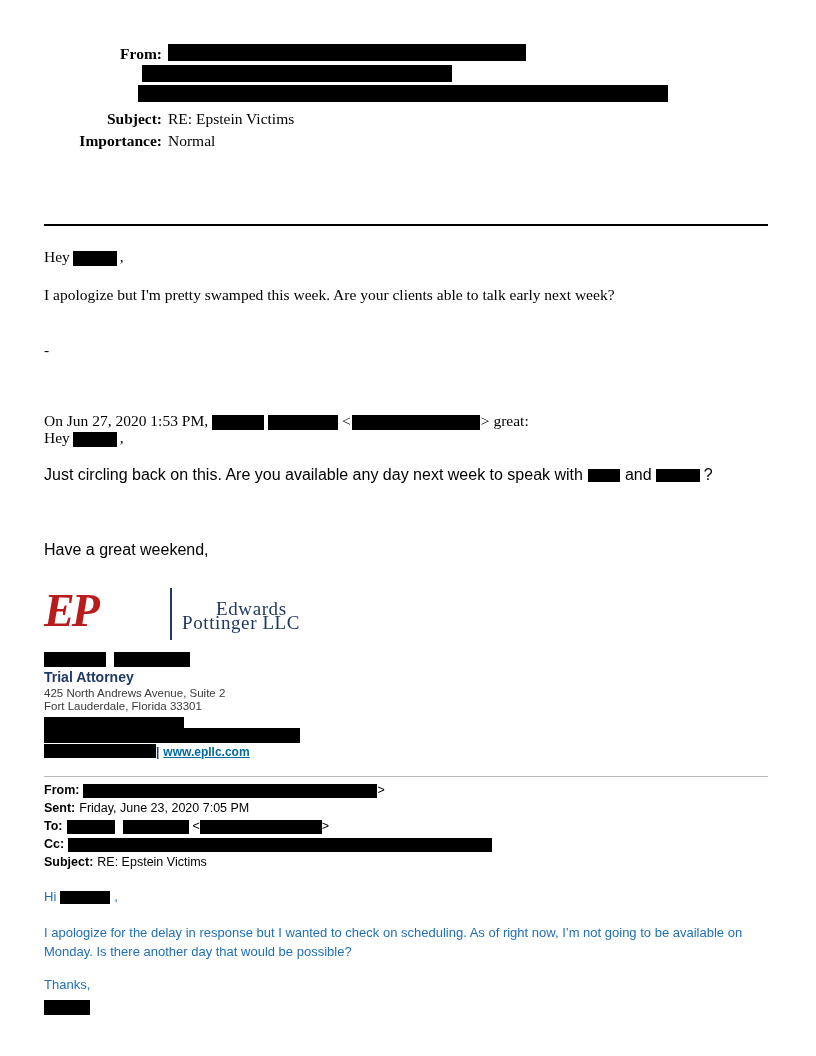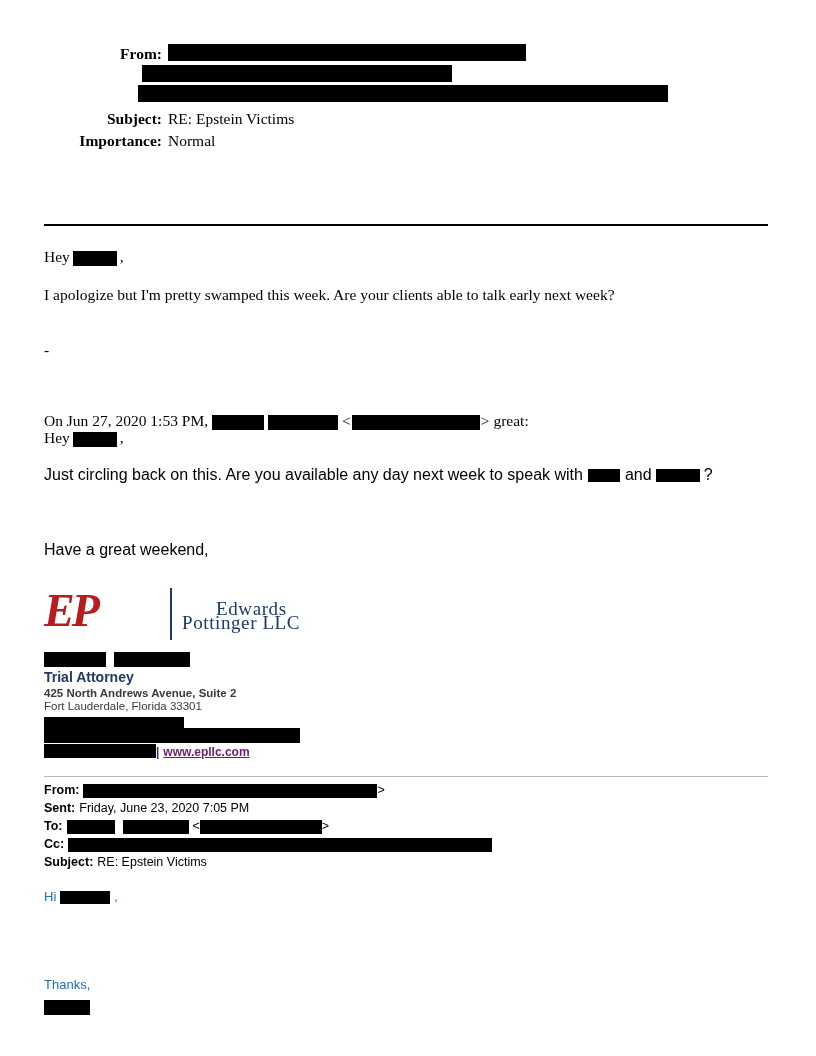--- a/index.html
+++ b/index.html
@@ -230,7 +230,7 @@
   </div>
 
   <div class="abs sig-title" style="left:44px; top:669px;">Trial Attorney</div>
-  <div class="abs sig-addr" style="left:44px; top:687px;font-weight:bold;">425 North Andrews Avenue, Suite 2</div>
+  <div class="abs sig-addr" style="left:44px; top:687px;">425 North Andrews Avenue, Suite 2</div>
   <div class="abs sig-addr" style="left:44px; top:700px;">Fort Lauderdale, Florida 33301</div>
 
   <div class="abs" style="left:44px; top:714px;">

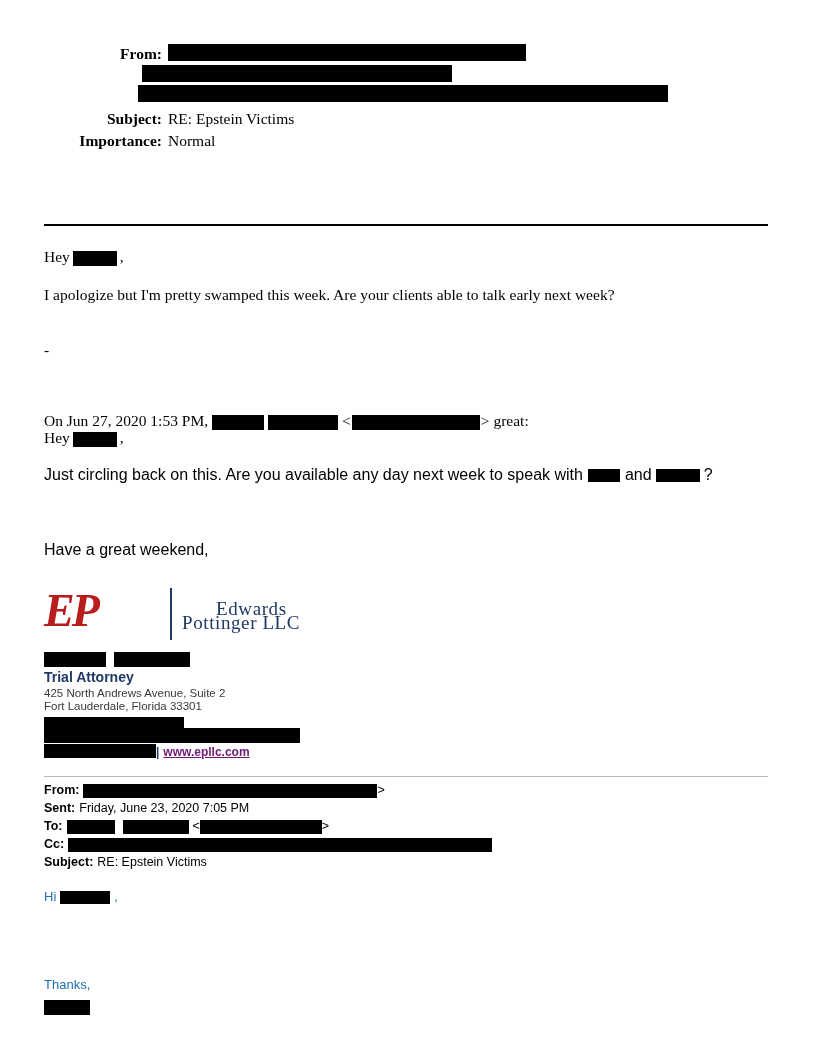--- a/index.html
+++ b/index.html
@@ -132,7 +132,7 @@
     font-family: "Liberation Sans", sans-serif;
     font-size: 12px;
     font-weight: bold;
-    color: #701a75;
+    color: #0369a1;
   }
 
   

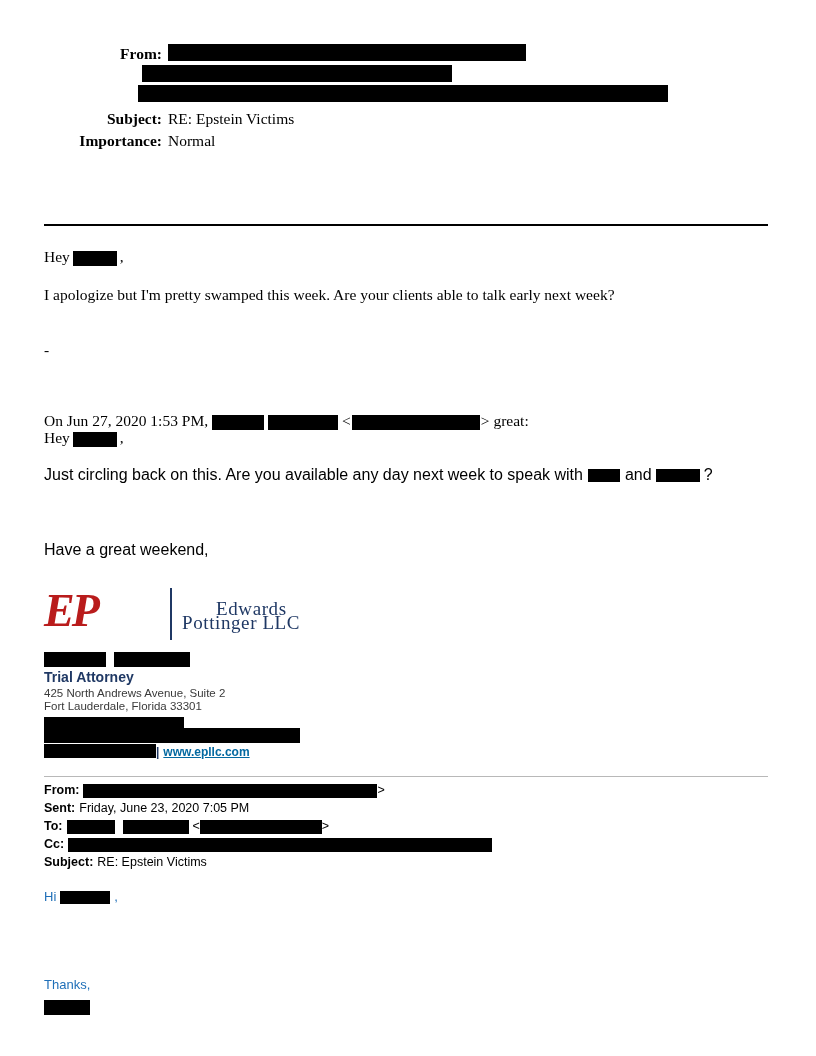--- a/index.html
+++ b/index.html
@@ -282,6 +282,7 @@
     <span>Hi</span><span class="redact" style="width:50px;height:13px;margin:0 4px;"></span><span>,</span>
   </div>
 
+  <div class="abs blue" style="left:44px; top:924px; width:726px;">I apologize for the delay in response but I wanted to check on scheduling.  As of right now, I’m not going to be available on Monday.  Is there another day that would be possible?</div>
 
   <div class="abs blue" style="left:44px; top:976px;">Thanks,</div>
 

